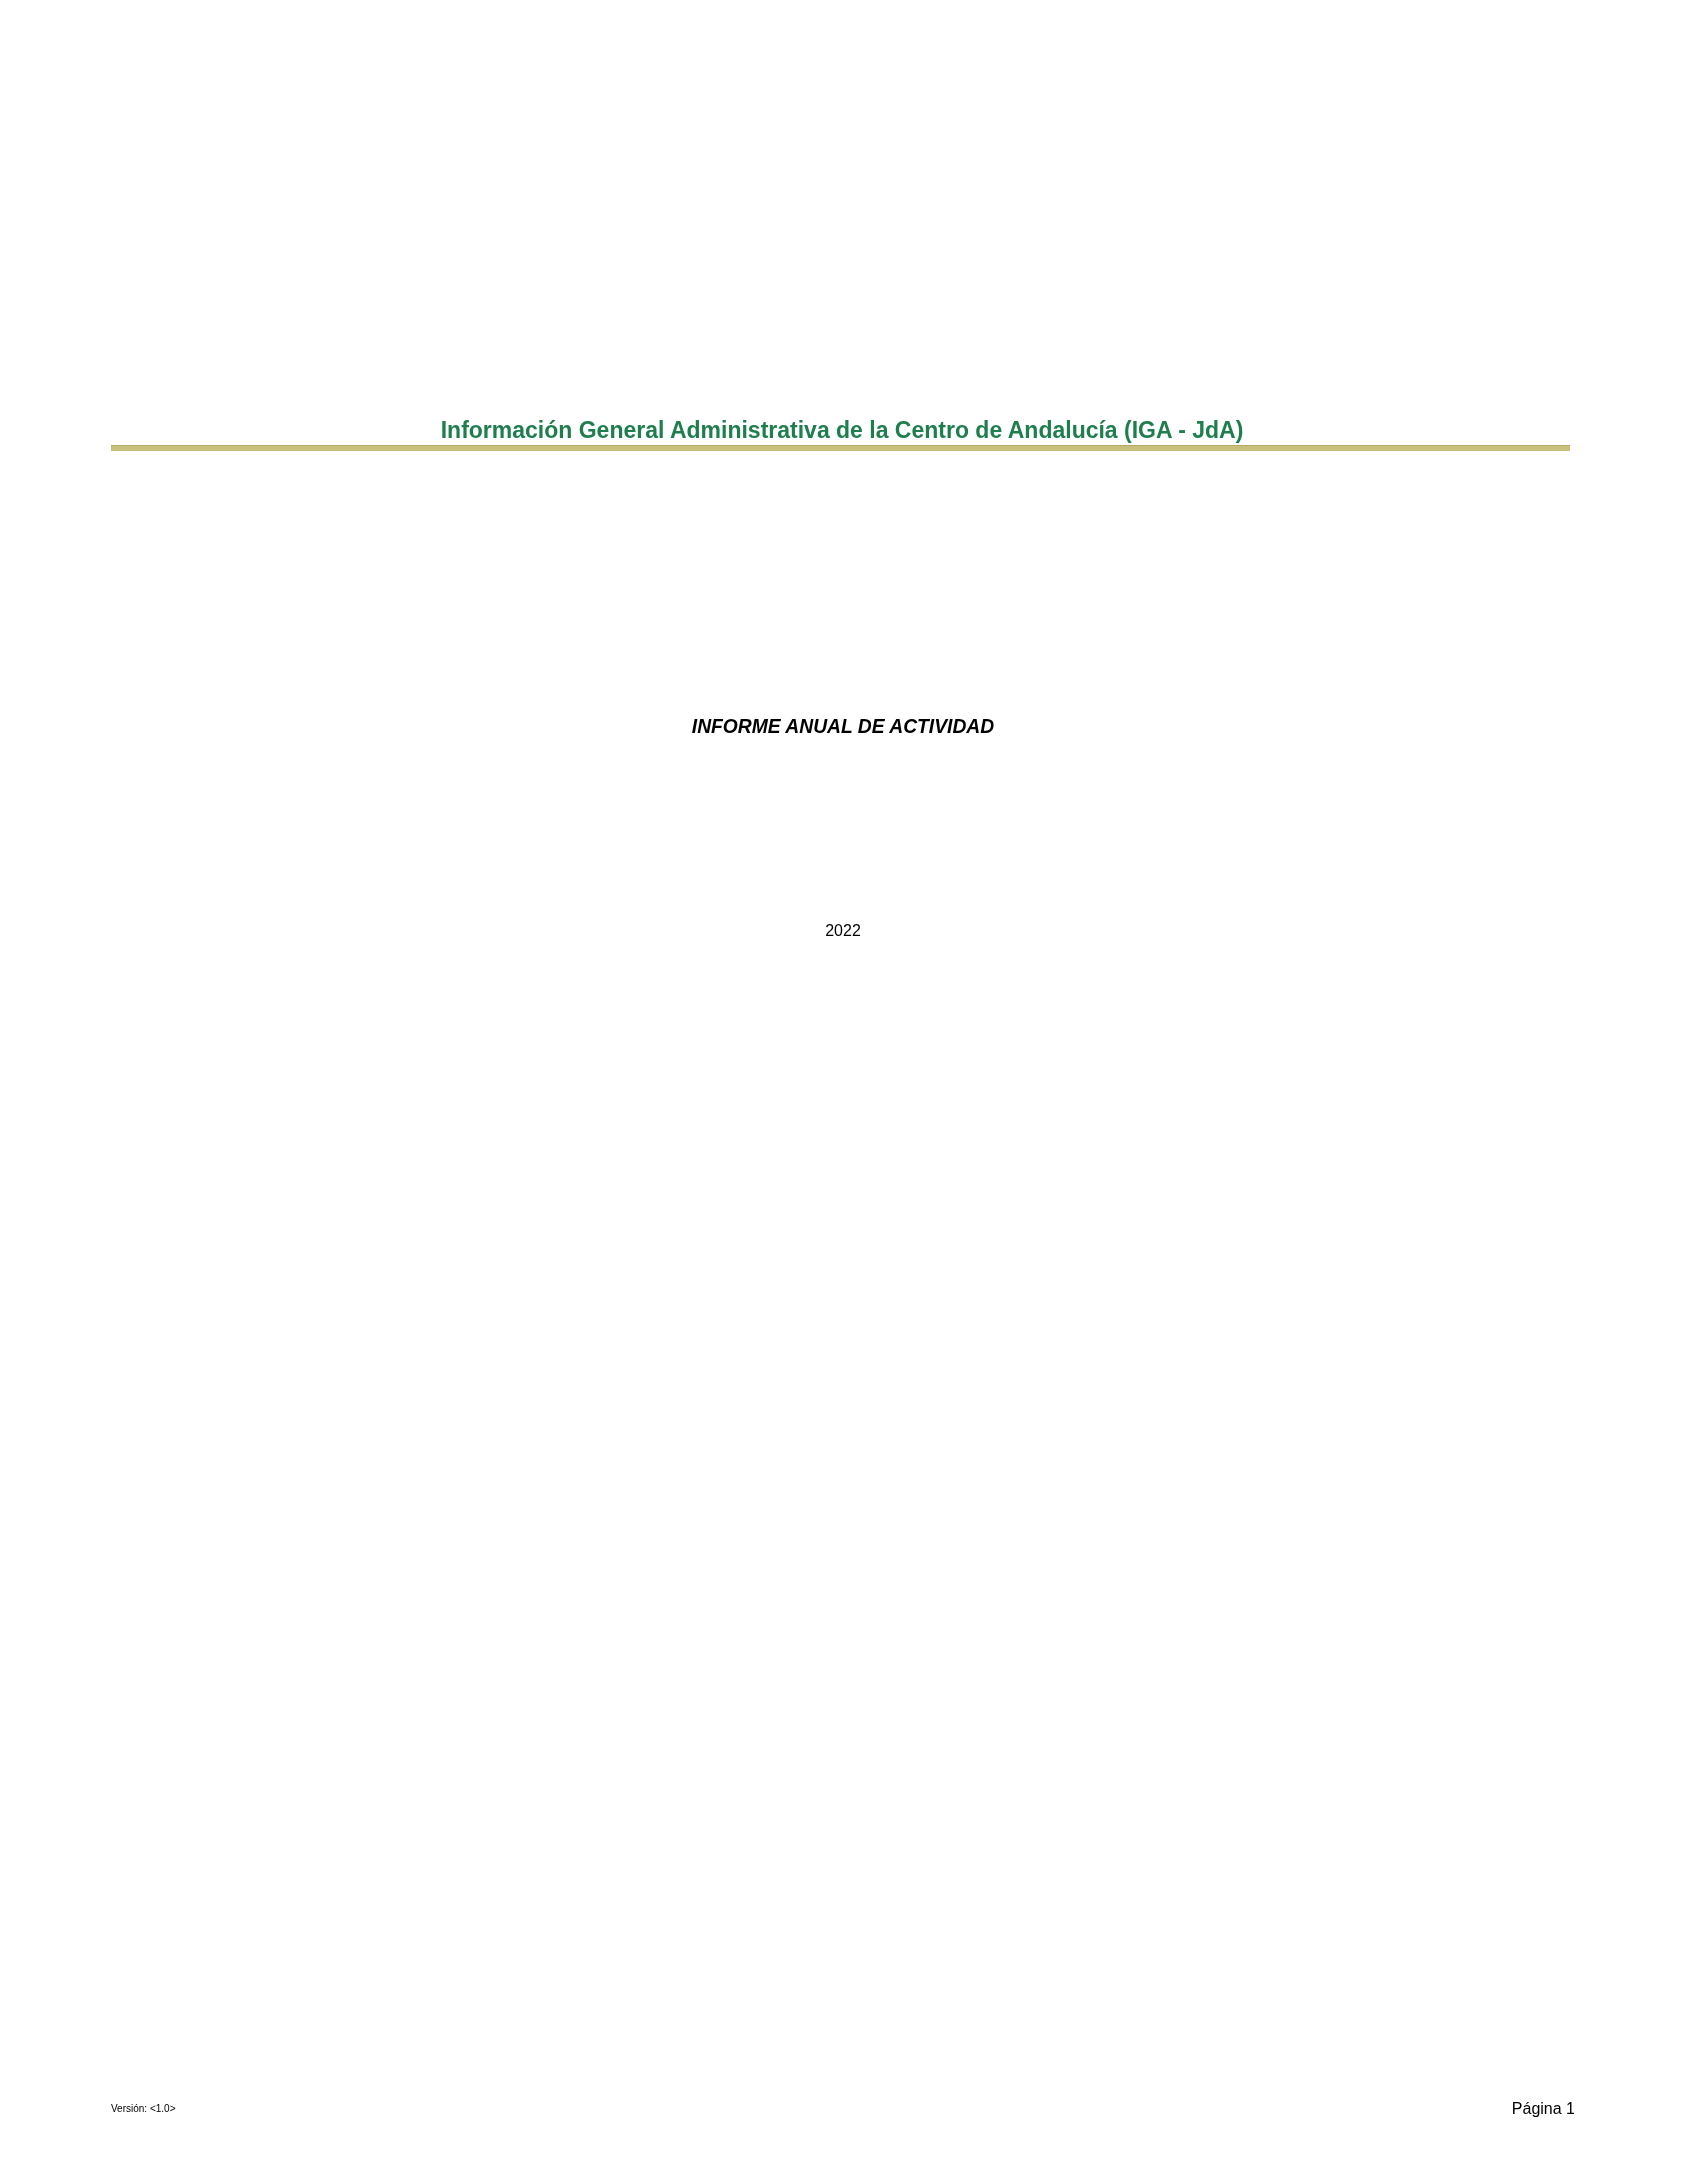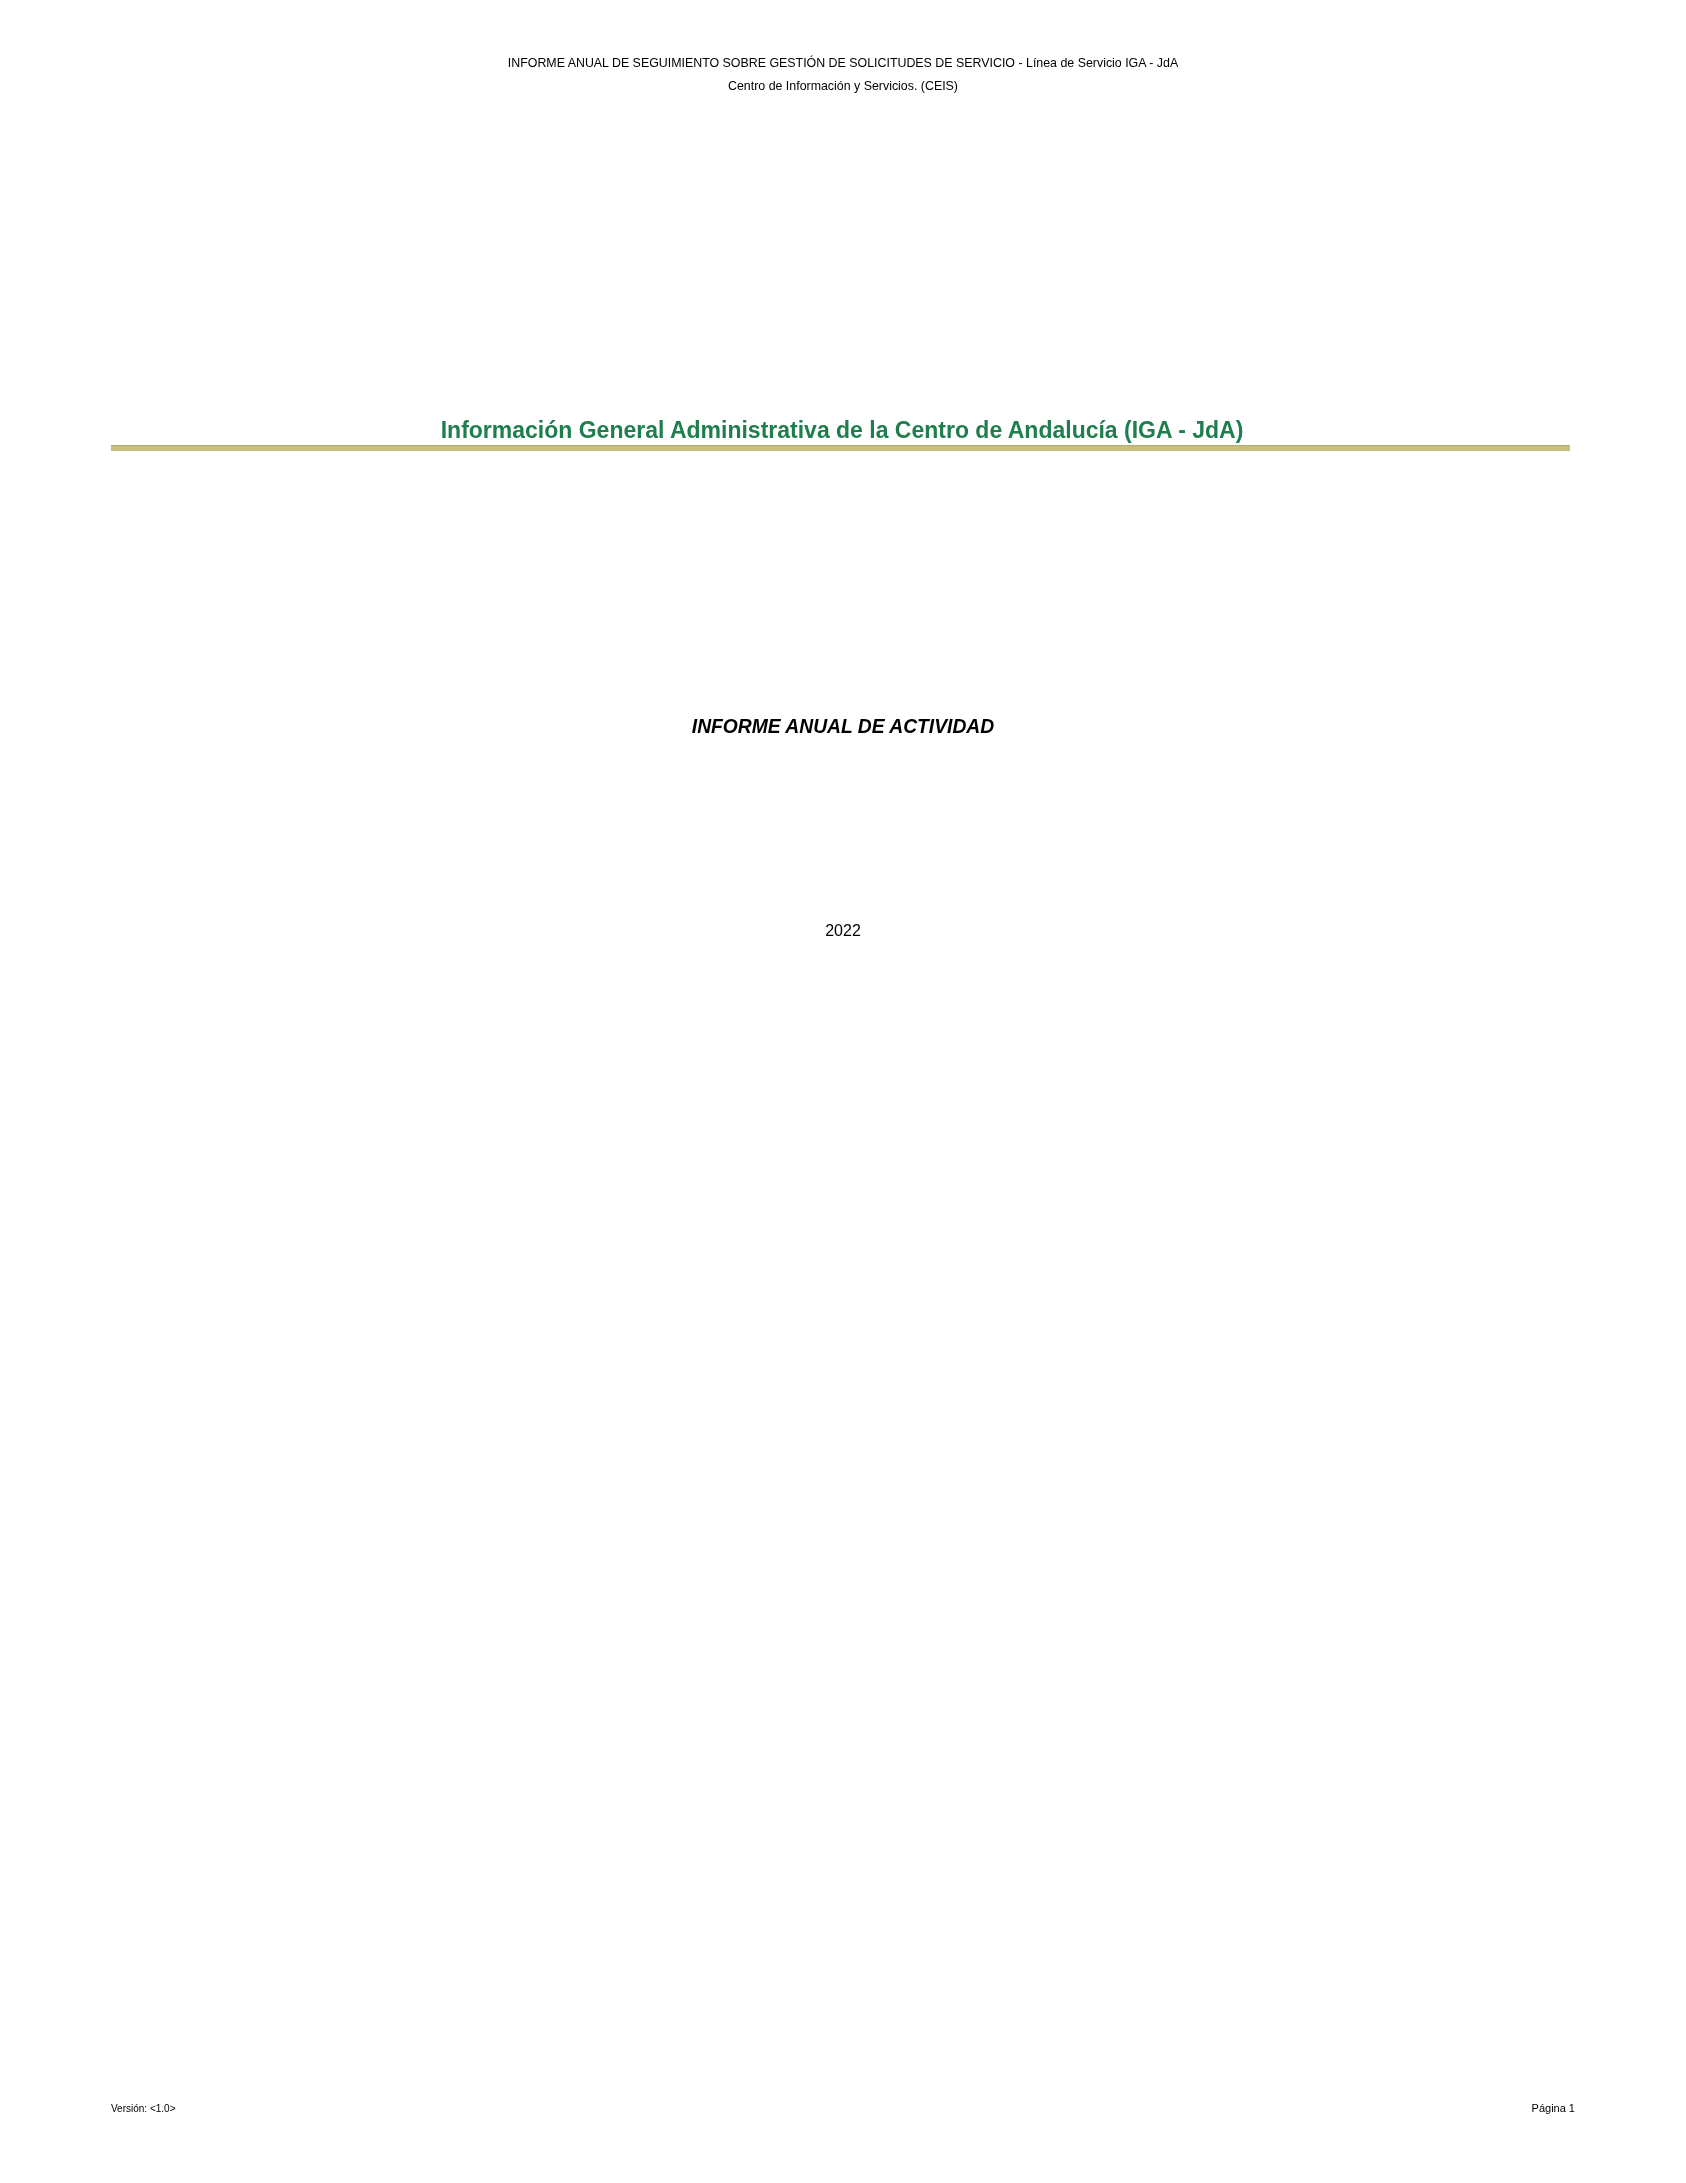--- a/index.html
+++ b/index.html
@@ -128,10 +128,6 @@
 
 <div class="page">
 
-  <div class="running-header">
-    <div class="hline1">INFORME ANUAL DE SEGUIMIENTO SOBRE GESTIÓN DE SOLICITUDES DE SERVICIO - Línea de Servicio IGA - JdA</div>
-    <div class="hline2">Centro de Información y Servicios. (CEIS)</div>
-  </div>
 
   <div class="banner-title">Información General Administrativa de la Centro de Andalucía (IGA - JdA)</div>
   <div class="banner-rule"></div>

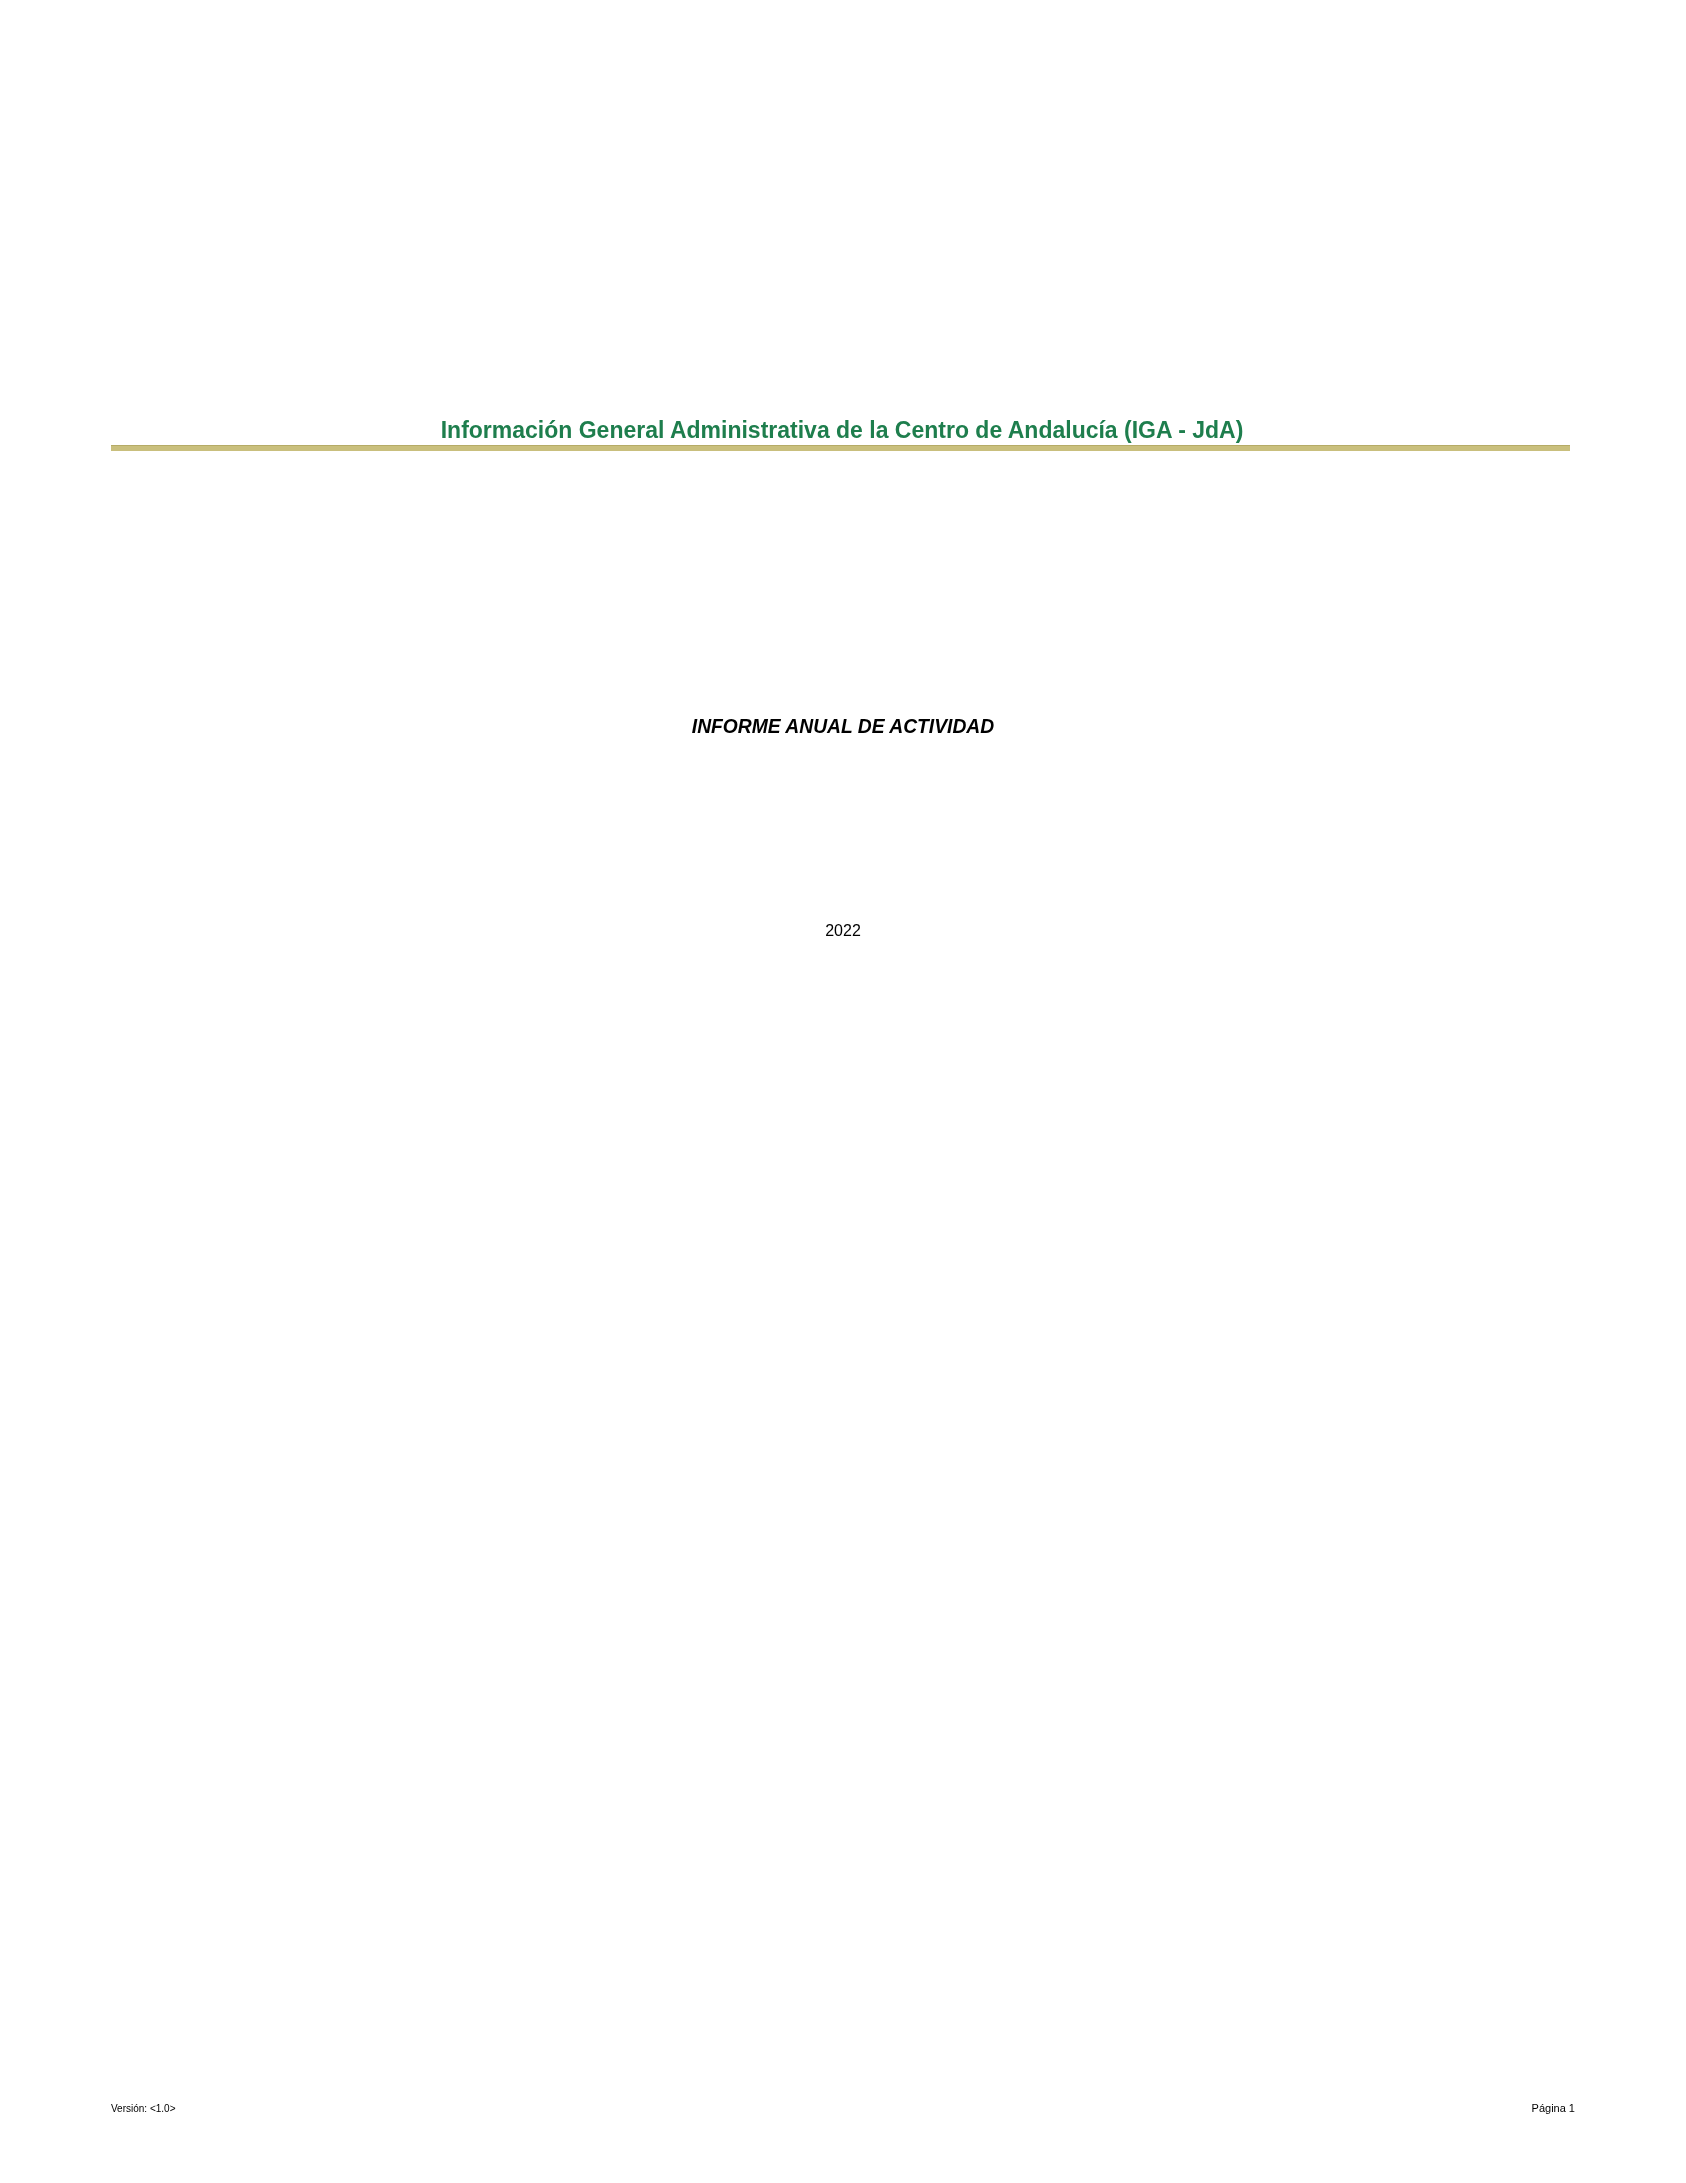--- a/index.html
+++ b/index.html
@@ -118,7 +118,7 @@
     right: 111px;
     top: 2101px;
     text-align: right;
-    font-size: 11px;
+    font-size: 16px;
     line-height: 15px;
     white-space: nowrap;
   }

